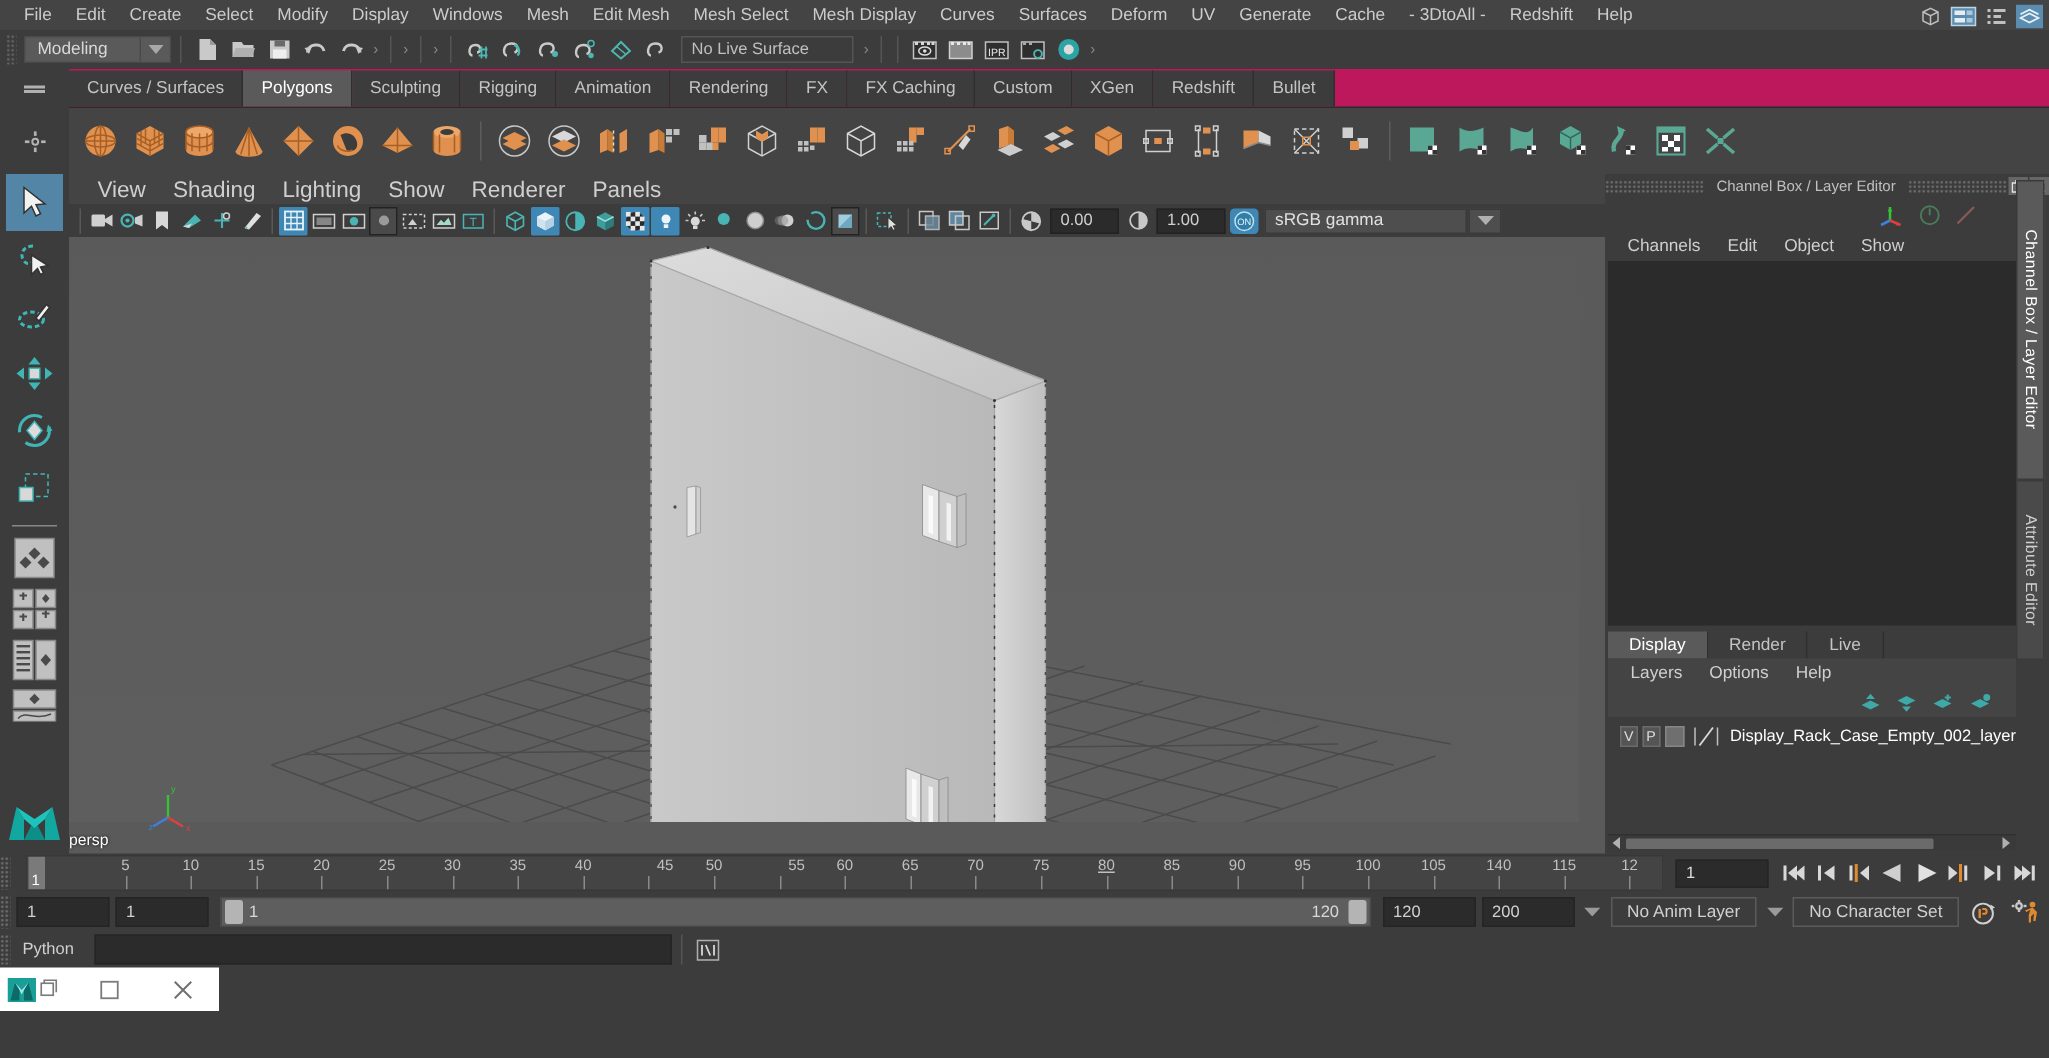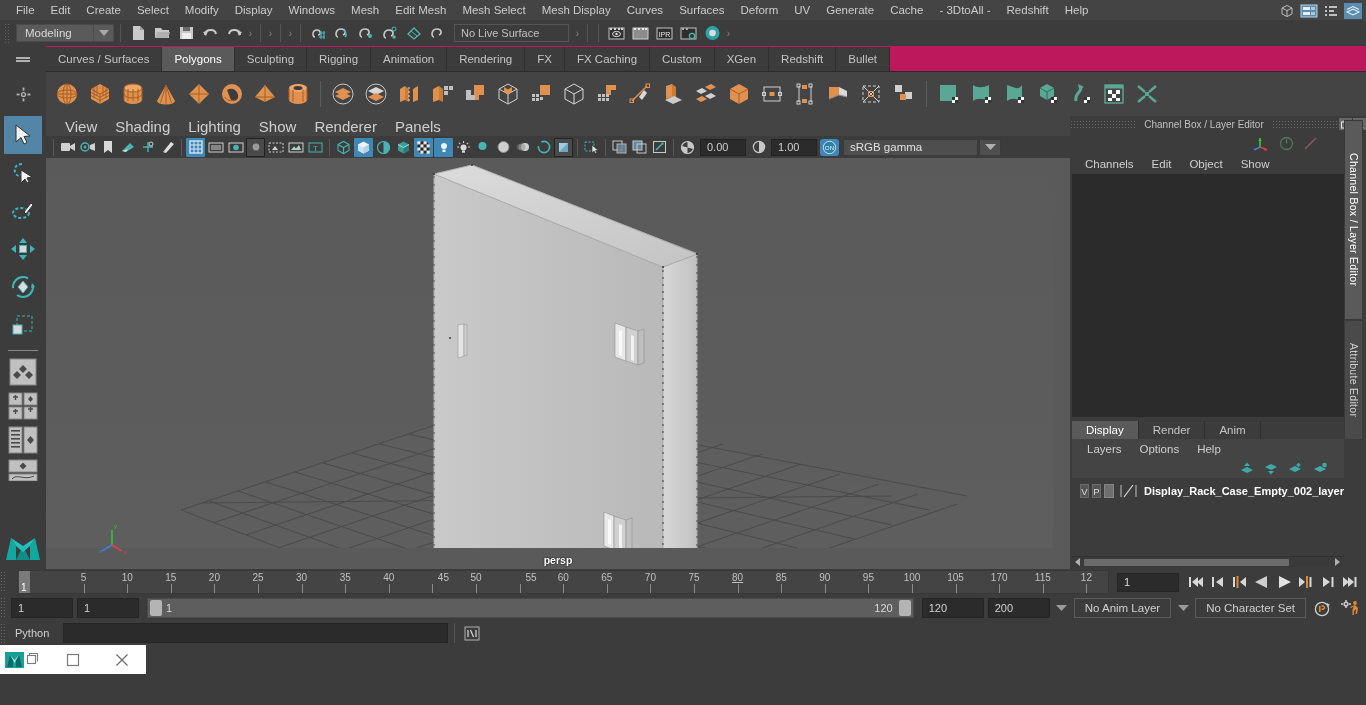--- a/index.html
+++ b/index.html
@@ -1343,7 +1343,7 @@
     <div id="layer-tabs">
       <div class="ltab active">Display</div>
       <div class="ltab">Render</div>
-      <div class="ltab">Anim</div>
+      <div class="ltab">Live</div>
     </div>
 
     <div id="layer-menubar">

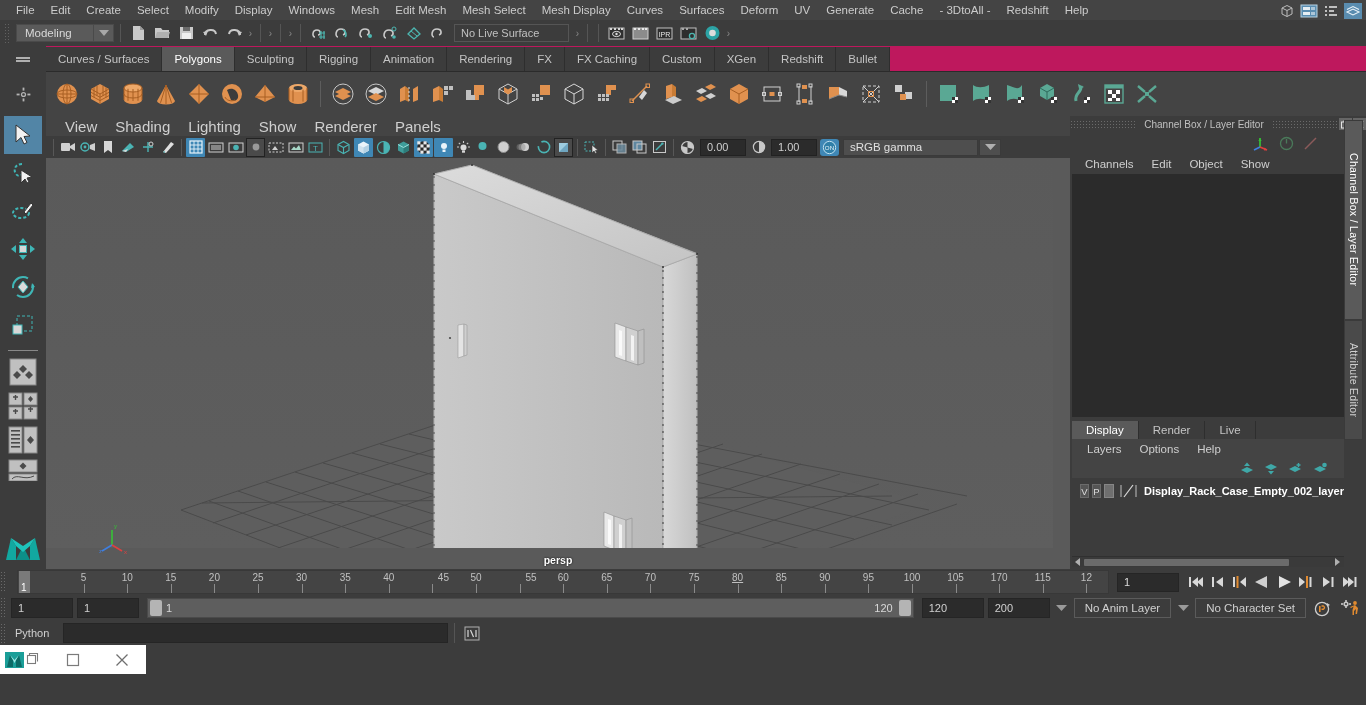--- a/index.html
+++ b/index.html
@@ -145,7 +145,7 @@
   .lbtn{ width:17px;height:14px; background:#555; border:1px solid #6b6b6b; color:#ddd;
          font-size:9.5px; display:flex;align-items:center;justify-content:center;}
   .lswatch{ width:20px;height:14px;background:#6f6f6f;border:1px solid #868686;}
-  .layer-name{ color:#ffffff; font-size:11px; margin-left:4px; white-space:nowrap;font-weight:bold;}
+  .layer-name{ color:#ffffff; font-size:11px; margin-left:4px; white-space:nowrap;}
   #layer-scroll{ height:11px; background:#3a3a3a; margin:0 22px 2px 2px; display:flex;align-items:center;
     border-top:1px solid #303030;}
   #layer-scroll .thumb{ height:7px;background:#6b6b6b;border-radius:1px;}

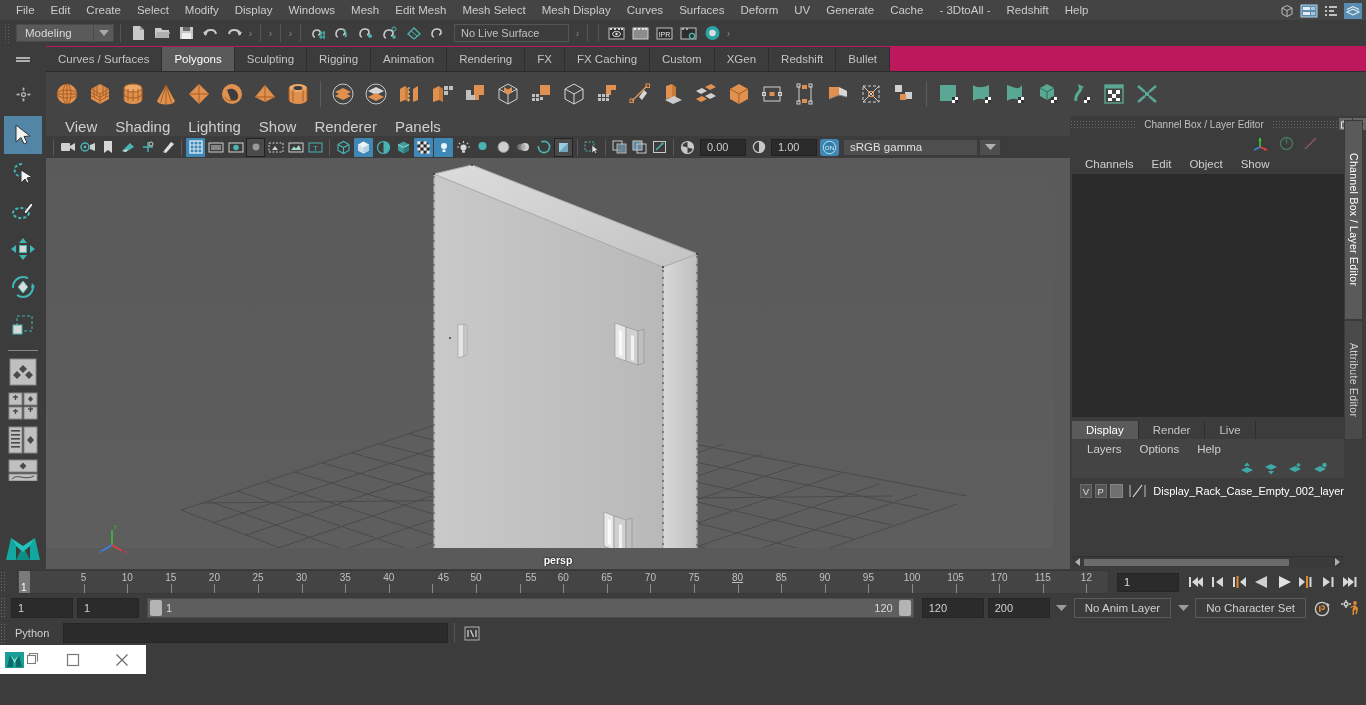--- a/index.html
+++ b/index.html
@@ -111,8 +111,8 @@
      display:flex;align-items:center;justify-content:center;}
   #vp3d{ flex:1; position:relative; overflow:hidden; background:#5a5a5a; }
   #persp-label{
-    position:absolute; bottom:3px; left:0; right:0; text-align:center;
-    color:#ffffff; font-size:10.5px; font-weight:bold; text-shadow:0 0 2px #000;
+    position:absolute; bottom:3px; left:0; right:0; 
+    color:#ffffff; font-size:10.5px; font-weight:normal; text-shadow:0 0 2px #000;
   }
   #axis-gizmo{ position:absolute; left:52px; bottom:14px; }
 

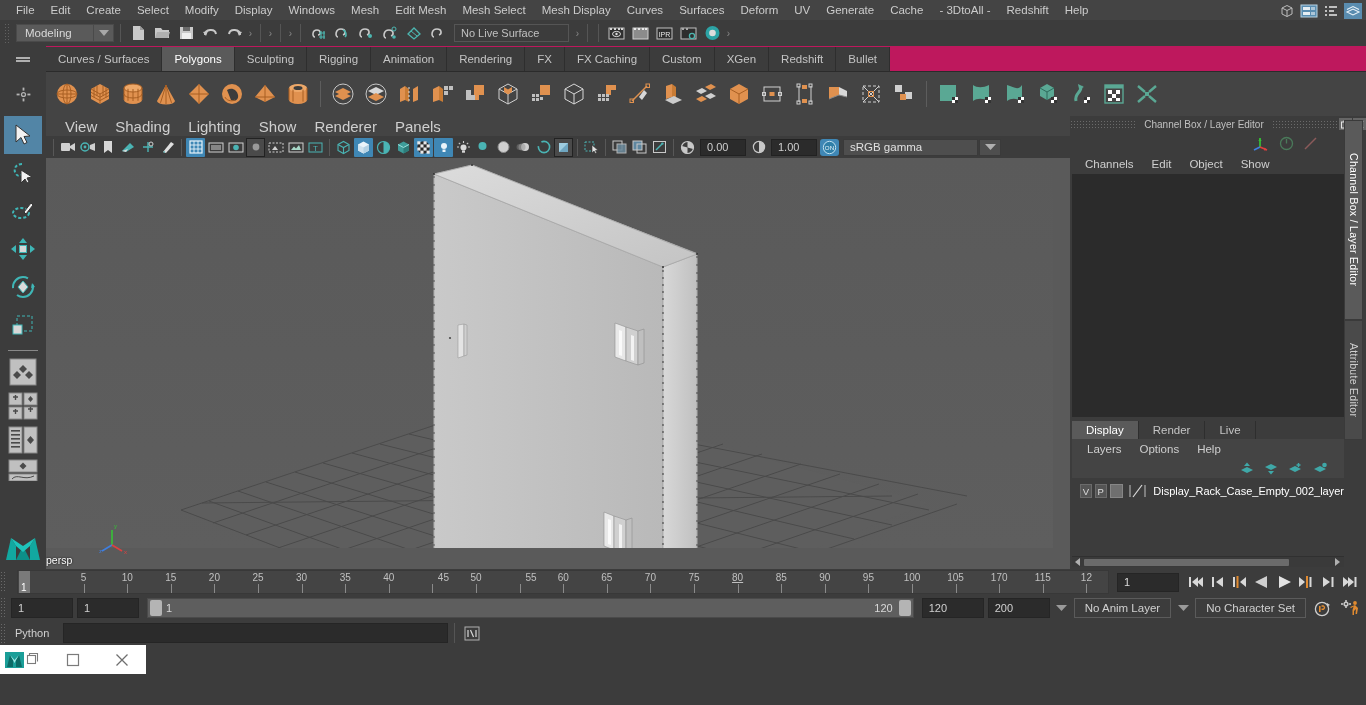--- a/index.html
+++ b/index.html
@@ -1465,7 +1465,7 @@
       <div class="tickmark" style="left: 937.6px;"></div>
       <div class="ticklabel" style="left: 937.6px;">105</div>
       <div class="tickmark" style="left: 981.2px;"></div>
-      <div class="ticklabel" style="left: 981.2px;">170</div>
+      <div class="ticklabel" style="left: 981.2px;">140</div>
       <div class="tickmark" style="left: 1024.8px;"></div>
       <div class="ticklabel" style="left: 1024.8px;">115</div>
       <div class="tickmark" style="left: 1068.4px;"></div>

